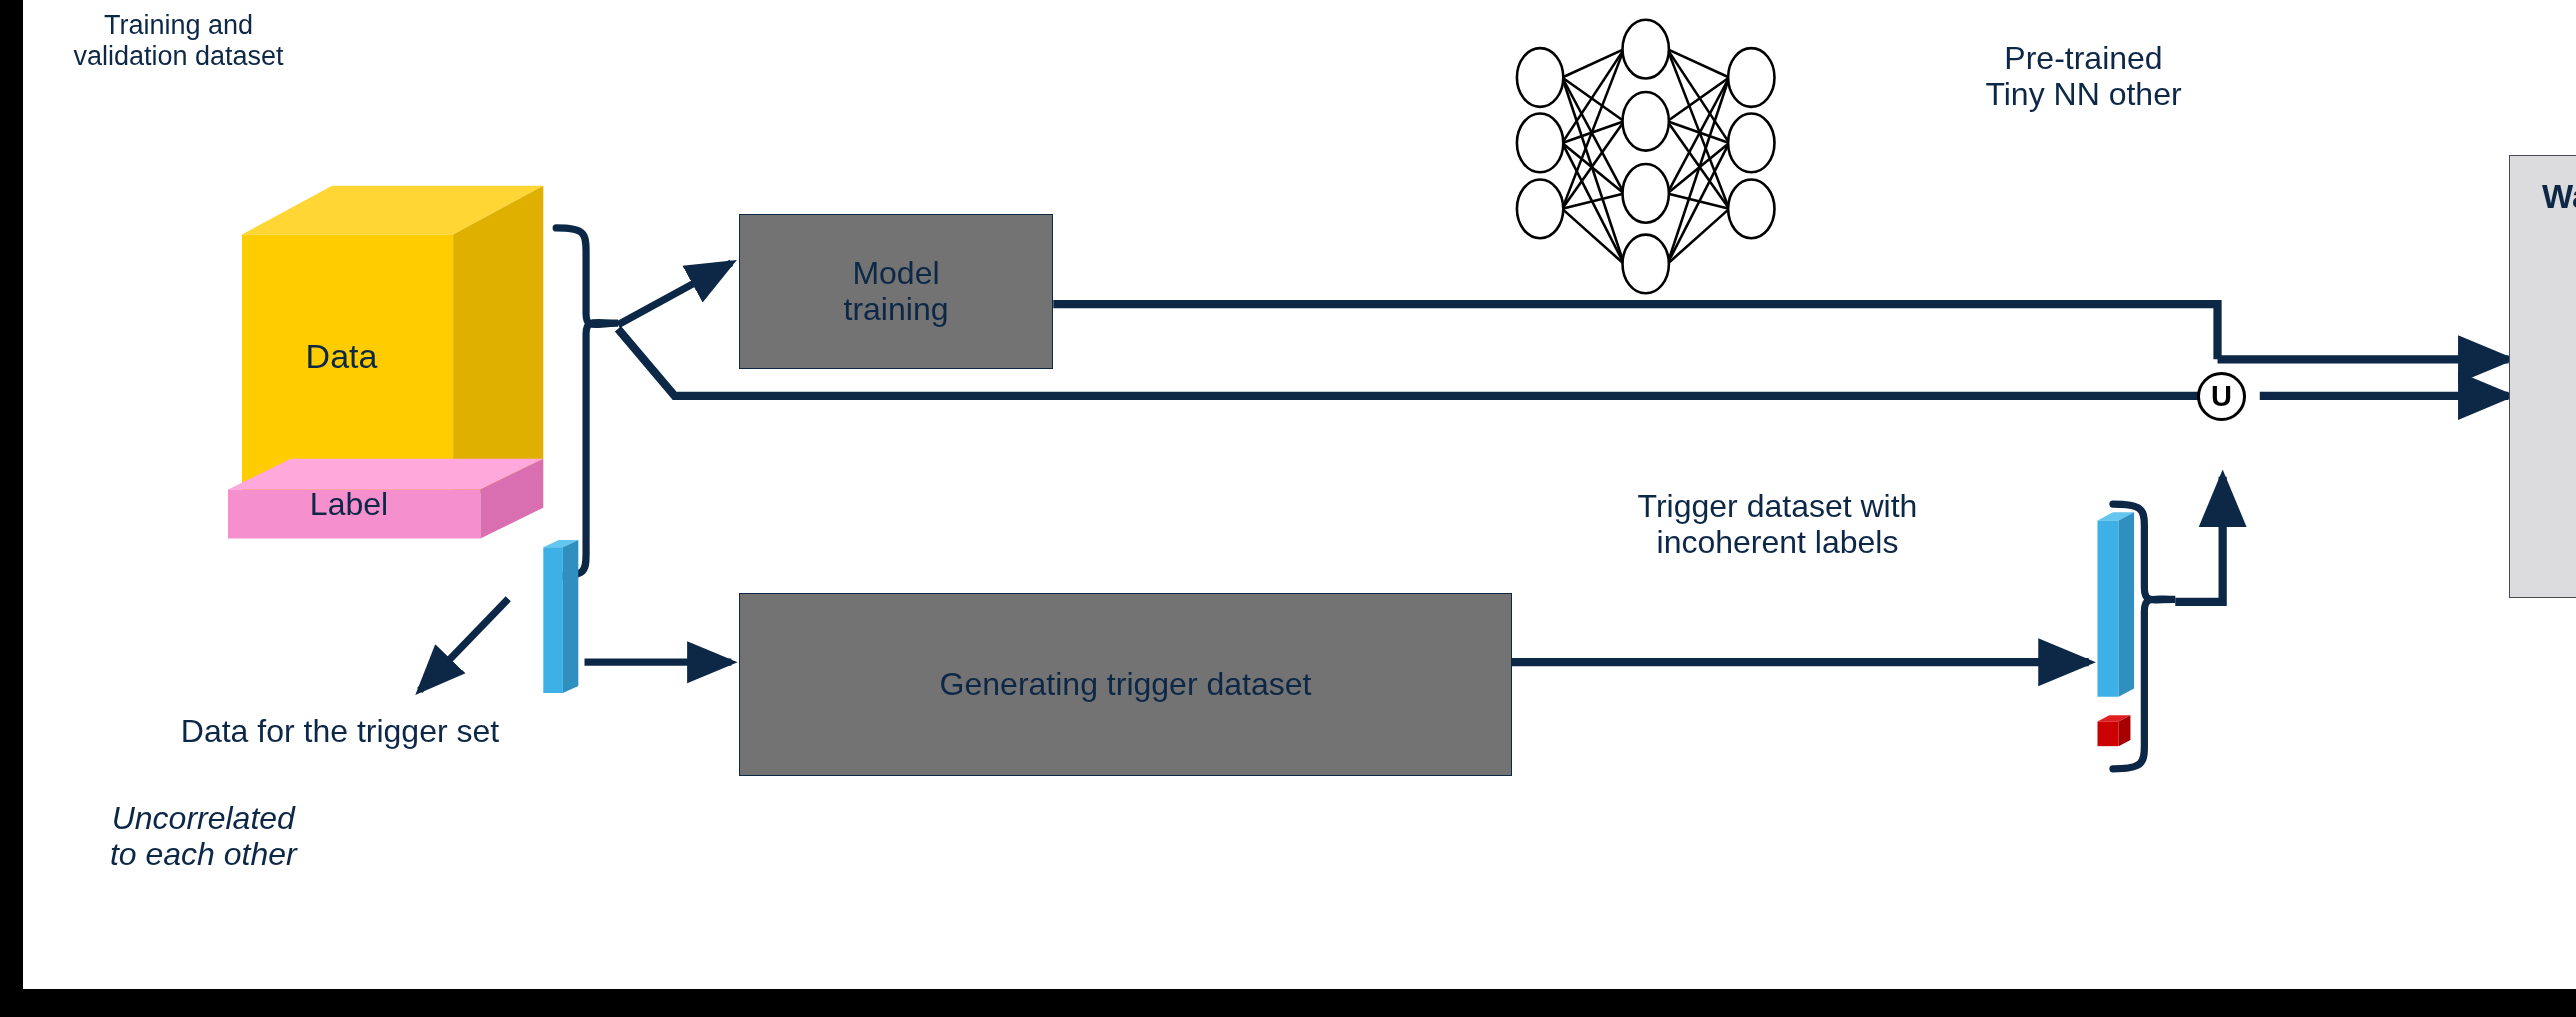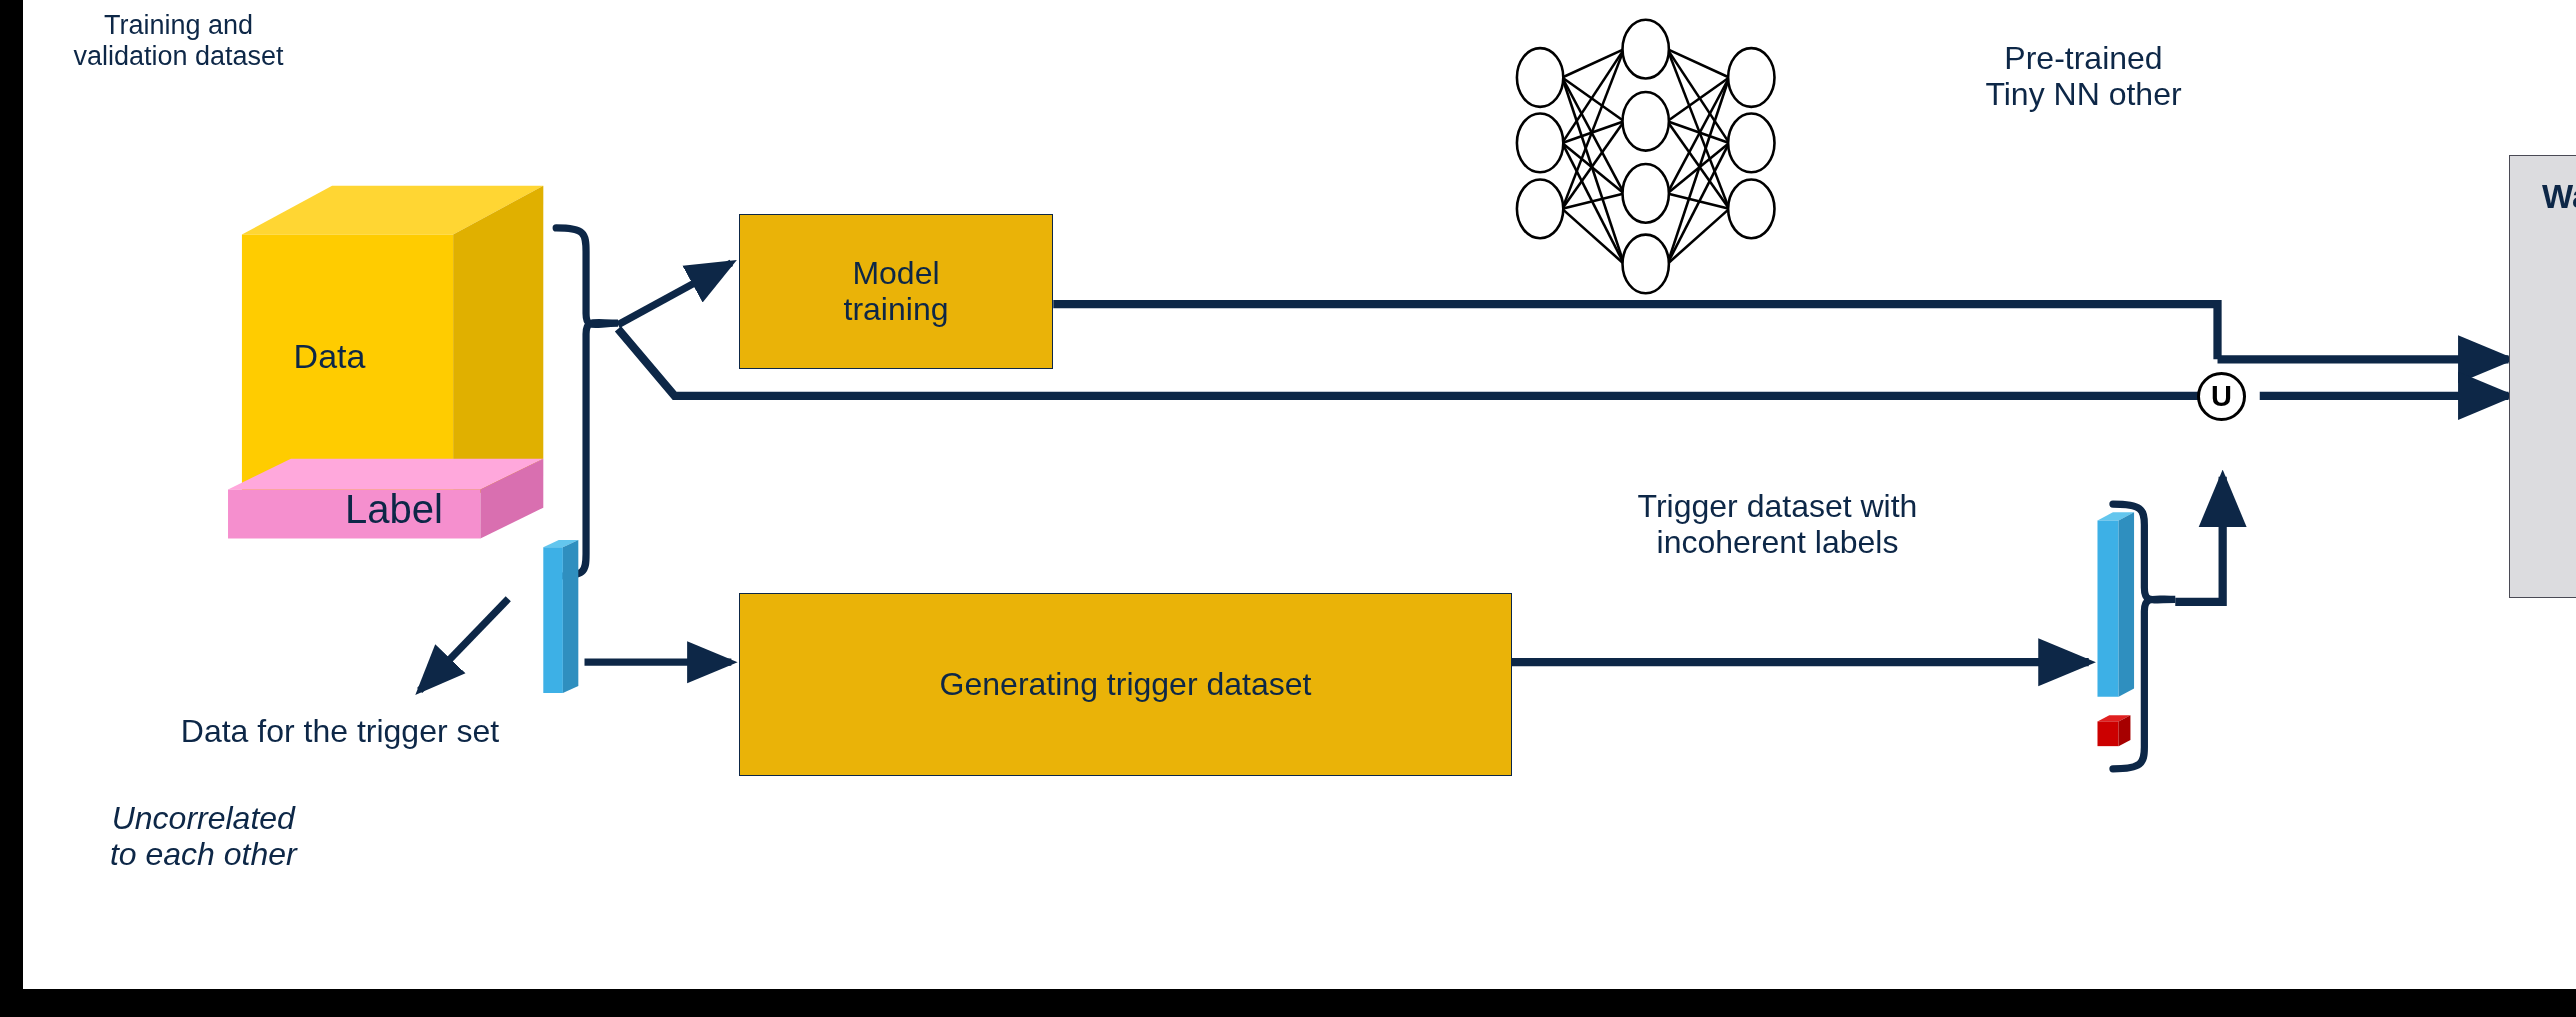--- a/index.html
+++ b/index.html
@@ -34,7 +34,7 @@
   }
   .box {
     position: absolute;
-    background: #eab308;
+    background: #737373;
     border: 1.5px solid #0d2747;
     box-sizing: border-box;
     display: flex;

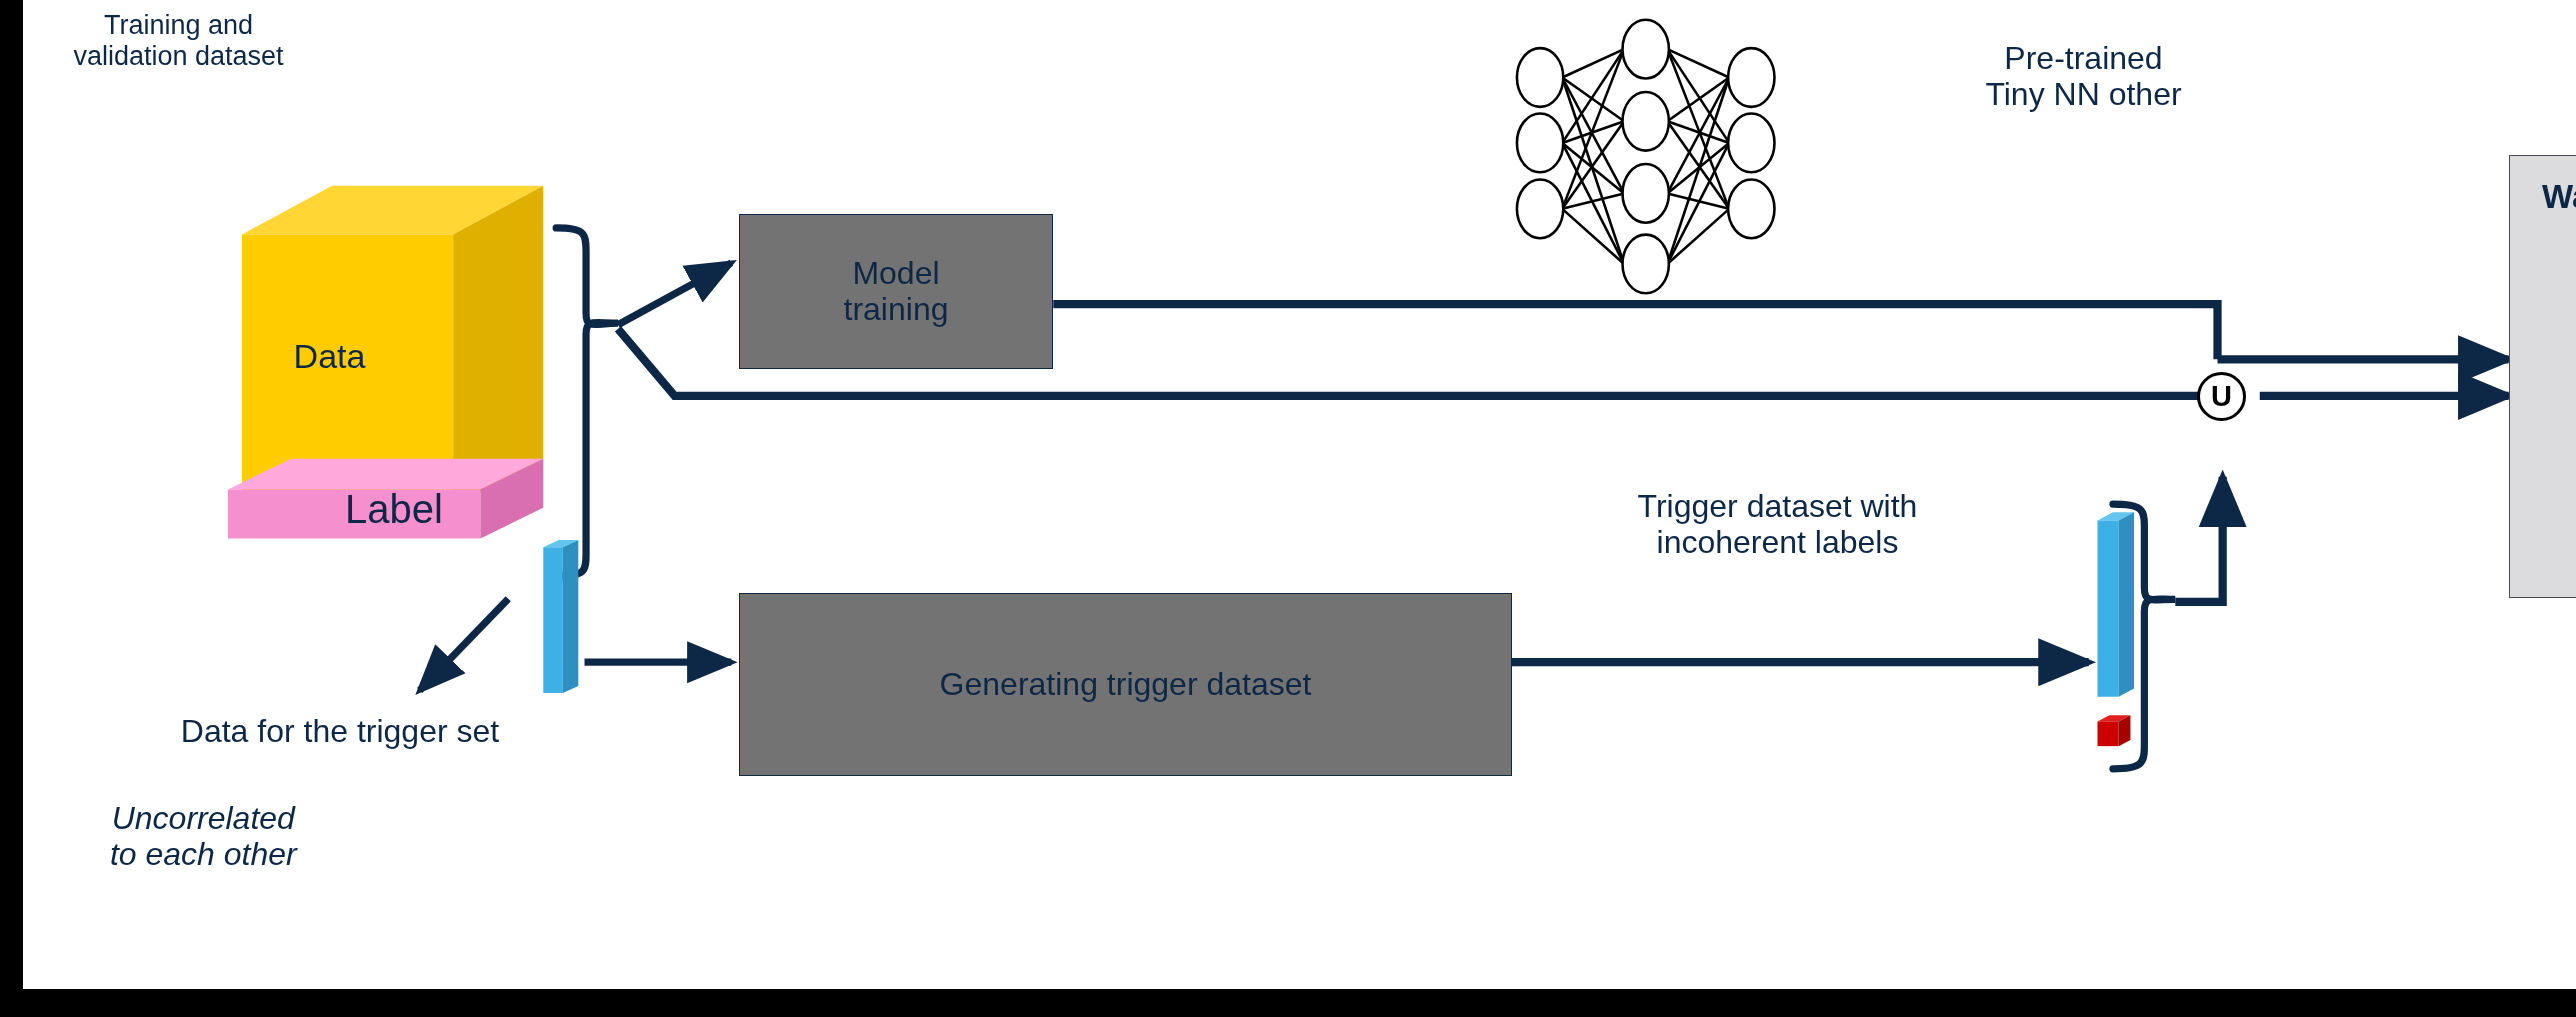--- a/index.html
+++ b/index.html
@@ -257,7 +257,7 @@
     <div class="txt" style="left:1px; top:10.3px; width:309px; font-size:27px;">Training and
 validation dataset</div>
 
-    <div class="txt" style="left:219px; top:337px; width:175px; font-size:34px;">Data</div>
+    <div class="txt" style="left:219px; top:337px; width:175px; font-size:34px;padding-left:12px;">Data</div>
 
     <div class="txt" style="left:216px; top:487px; width:242px; font-size:40px;padding-left:34px;">Label</div>
 

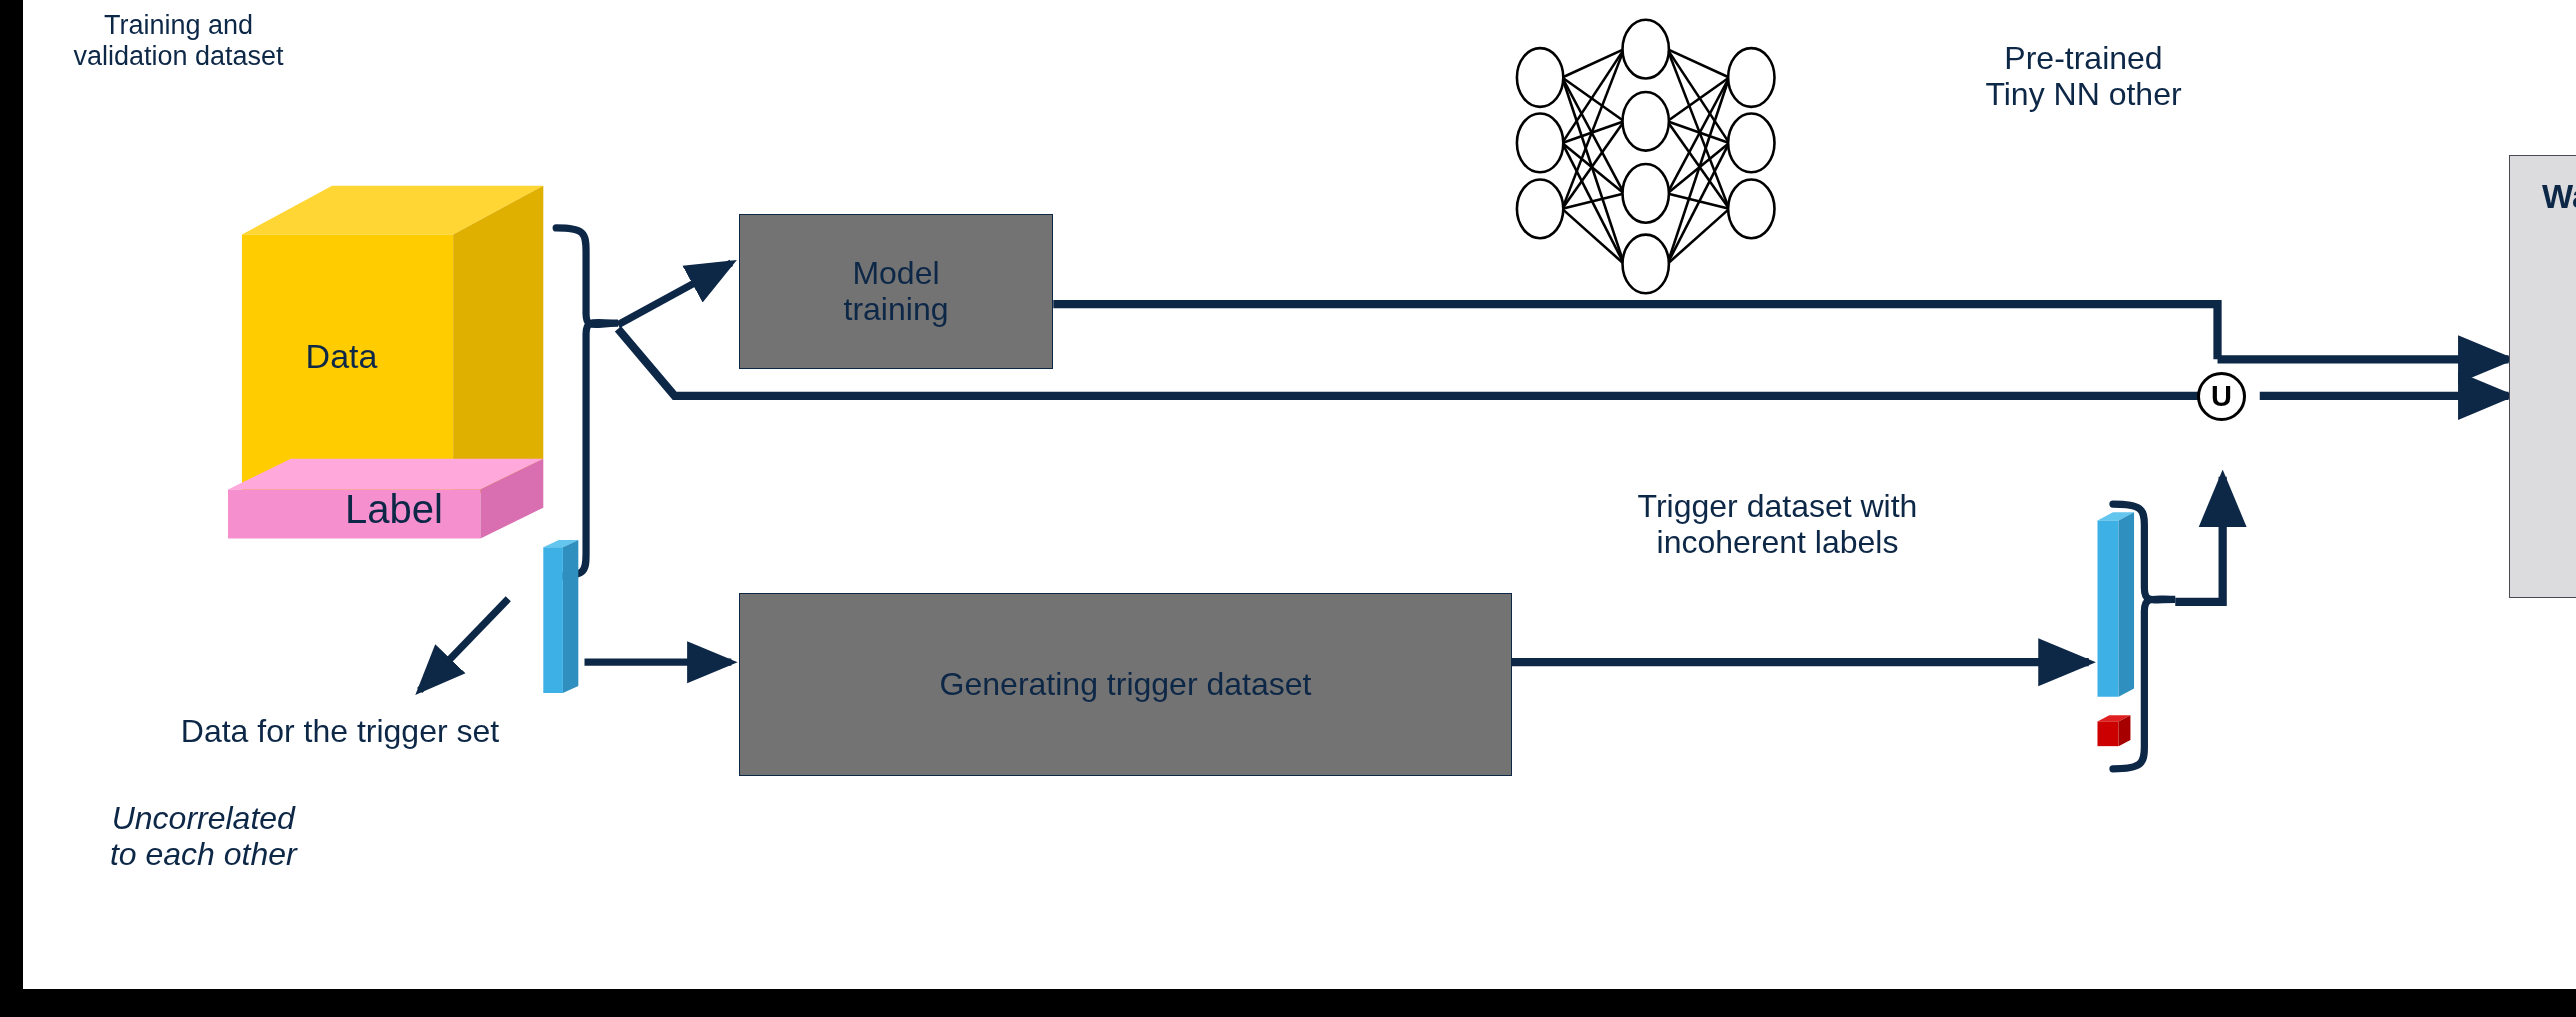--- a/index.html
+++ b/index.html
@@ -259,7 +259,7 @@
 
     <div class="txt" style="left:219px; top:337px; width:175px; font-size:34px;padding-left:12px;">Data</div>
 
-    <div class="txt" style="left:216px; top:487px; width:242px; font-size:40px;padding-left:34px;">Label</div>
+    <div class="txt" style="left:205px; top:487px; width:242px; font-size:32px;">Label</div>
 
     <div class="box" style="left:716px; top:214px; width:314px; height:155px; font-size:32px;">Model
 training</div>

